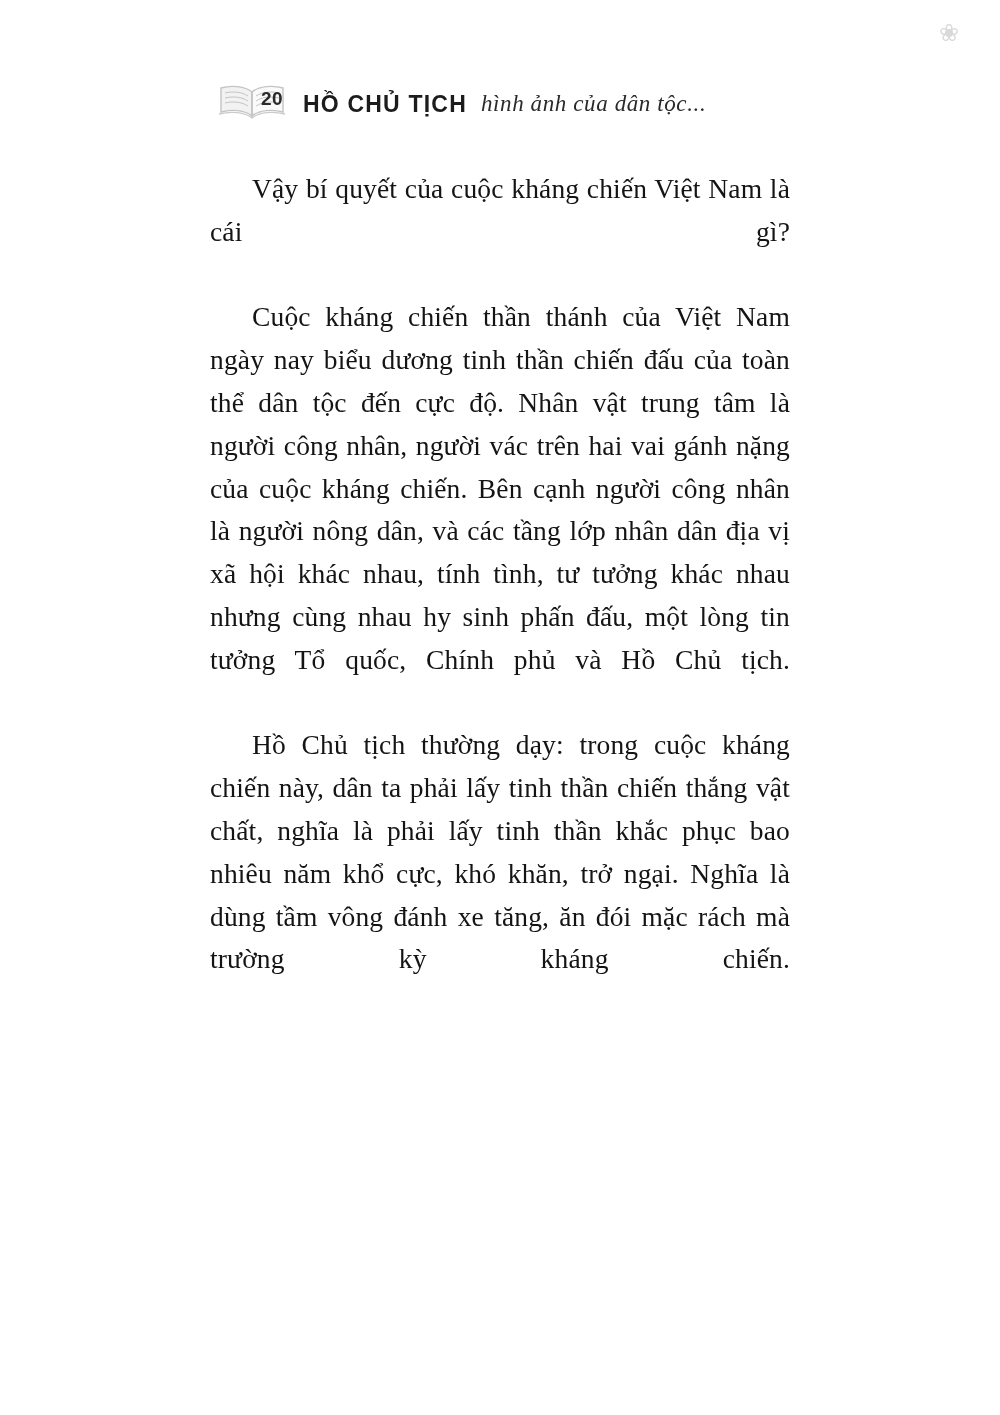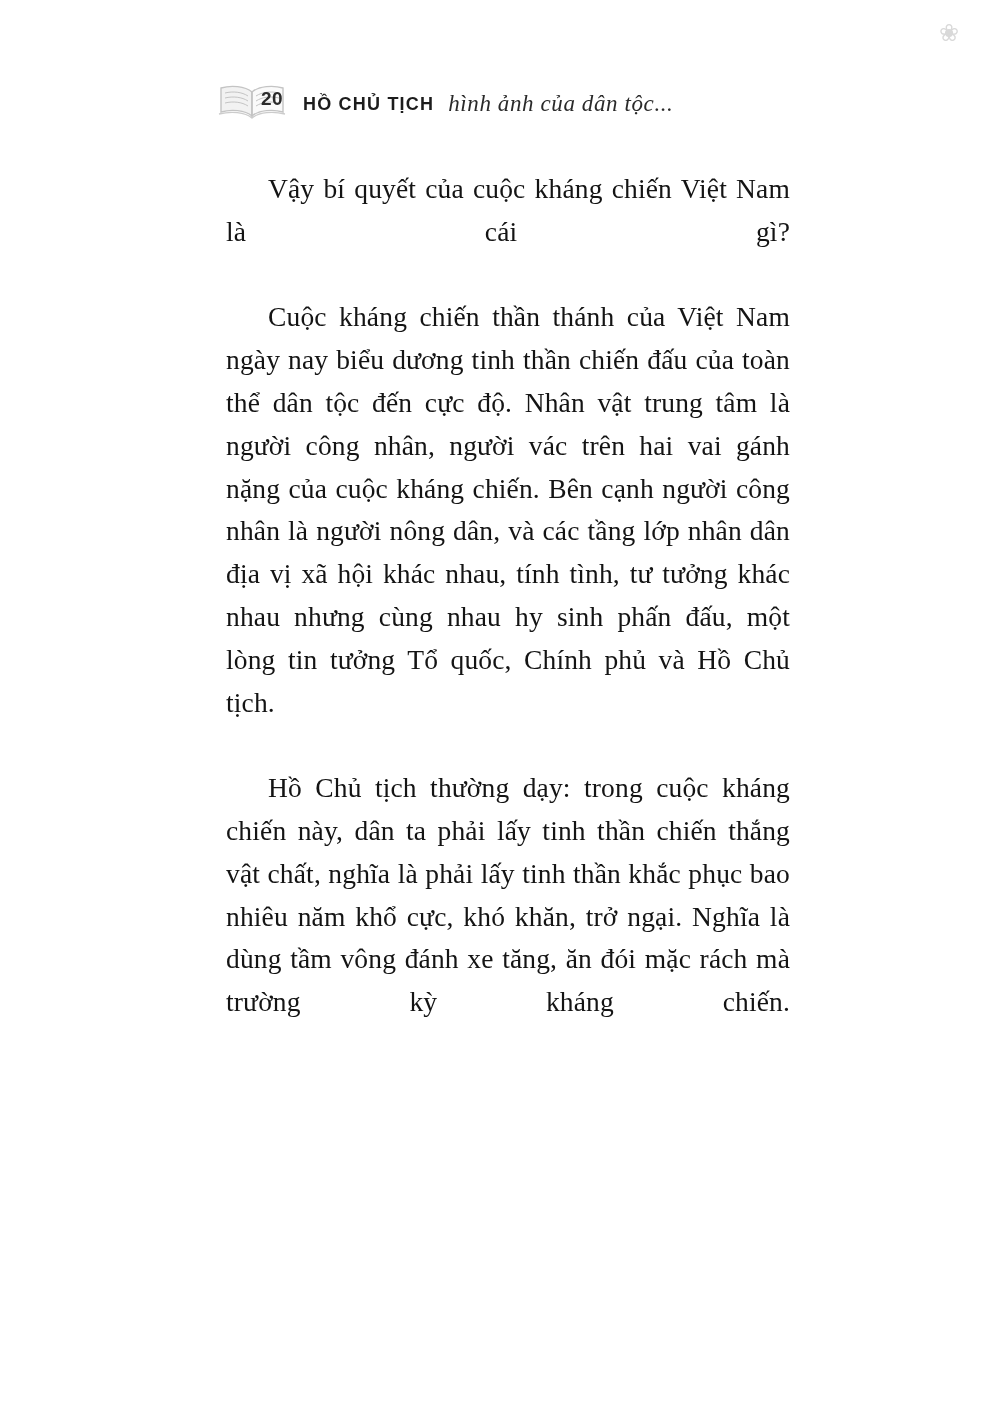--- a/index.html
+++ b/index.html
@@ -63,7 +63,7 @@
   .head-title {
     font-family: "Liberation Sans", sans-serif;
     font-weight: bold;
-    font-size: 18px;
+    font-size: 23px;
     letter-spacing: 1.2px;
     color: #1c1c1c;
     white-space: nowrap;

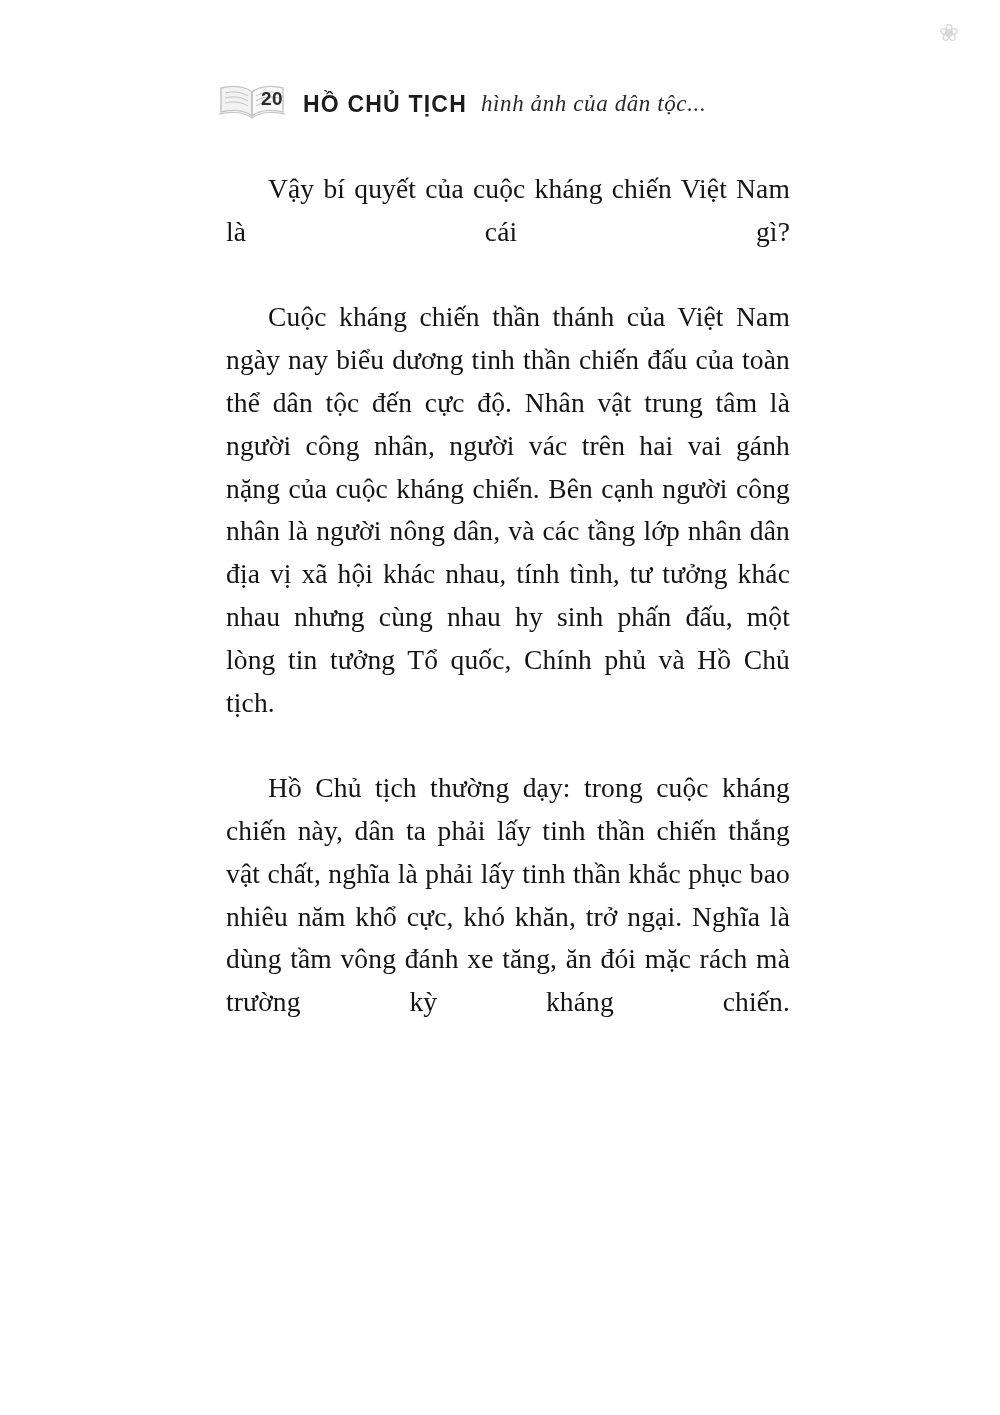--- a/index.html
+++ b/index.html
@@ -95,7 +95,6 @@
   }
   .text-column p.indent {
     text-indent: 42px;
-    margin-left: 16px;
   }
   
   .text-column p::after {

